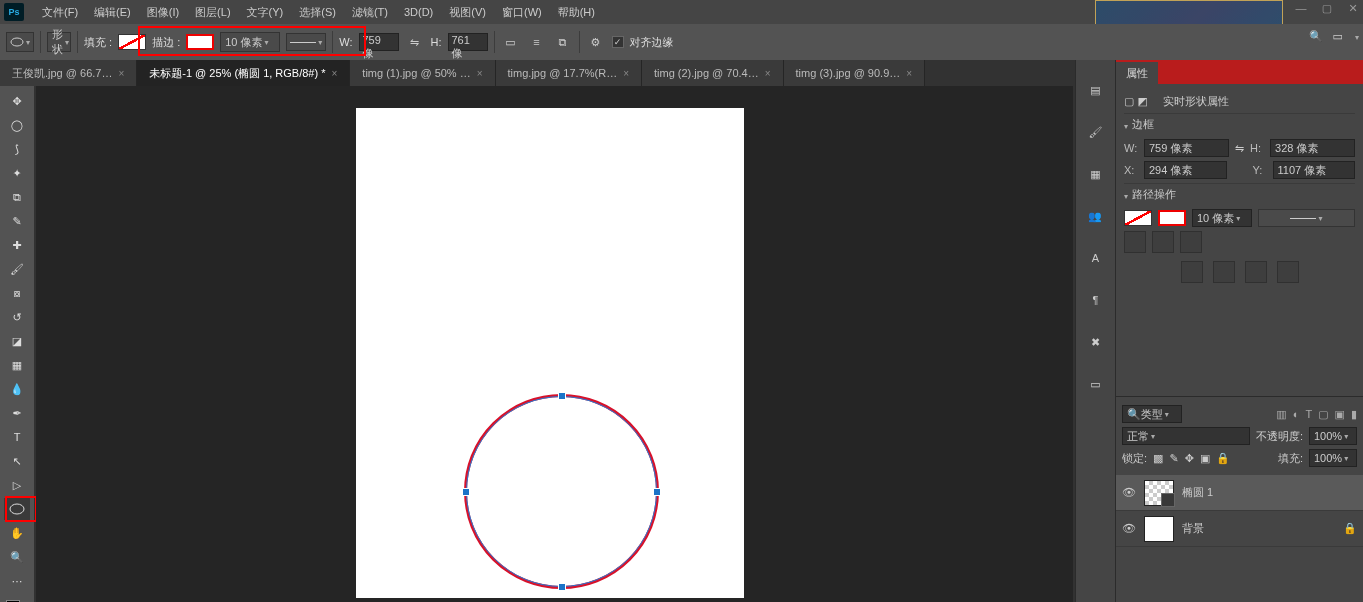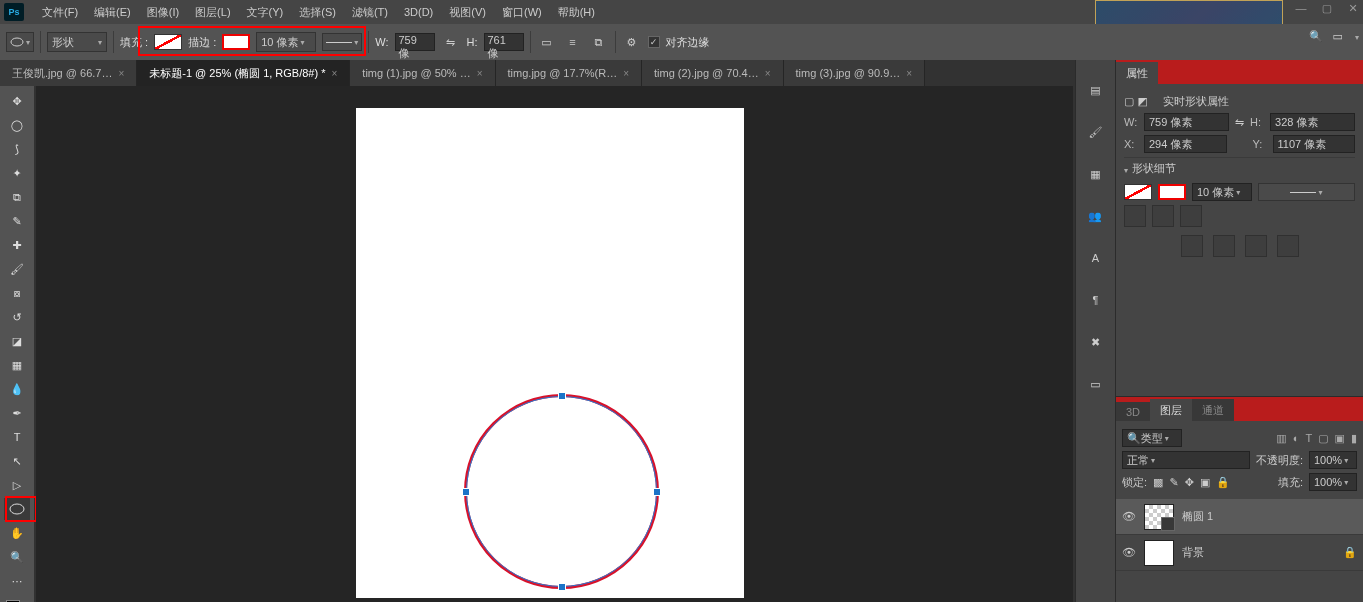--- a/index.html
+++ b/index.html
@@ -19,7 +19,7 @@
 .opts { height: 36px; background: #535353; display: flex; align-items: center; padding: 0 6px; gap: 6px; position: relative; }
 .opt-shape { width: 28px; height: 20px; background: #4a4a4a; border: 1px solid #333; display: flex; align-items: center; justify-content: center; }
 .opt-shape svg { width: 14px; height: 10px; }
-.opt-sel { width: 60px; height: 20px; background: #4a4a4a; border: 1px solid #333; display: flex; align-items: center; justify-content: space-between; padding: 0 4px; }
+.opt-sel { width: 24px; height: 20px; background: #4a4a4a; border: 1px solid #333; display: flex; align-items: center; justify-content: space-between; padding: 0 4px; }
 .opt-lbl { color: #ddd; }
 .swatch { width: 28px; height: 16px; background: #fff; border: 1px solid #333; display: inline-flex; align-items: center; justify-content: center; }
 .swatch.no { background: linear-gradient(to bottom right, #fff 45%, red 45%, red 55%, #fff 55%); }

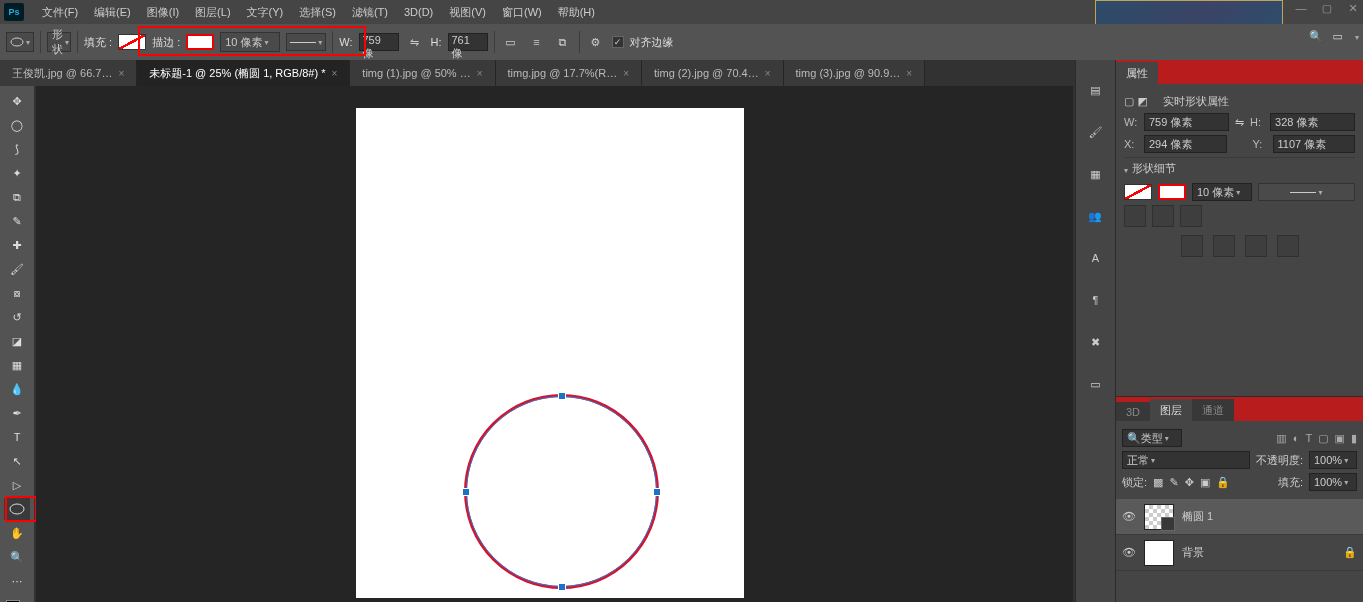--- a/index.html
+++ b/index.html
@@ -248,6 +248,10 @@
     </div>
   <div class="pbody">
     <div class="prow"><span>▢ ◩</span>&nbsp;<span>实时形状属性</span></div>
+    <div class="section-h">
+        <span class="disclose"></span>
+        <span>边框</span>
+      </div>
     <div class="prow">
       <span class="lbl">W:</span>
       <div class="pr-in">759 像素</div>

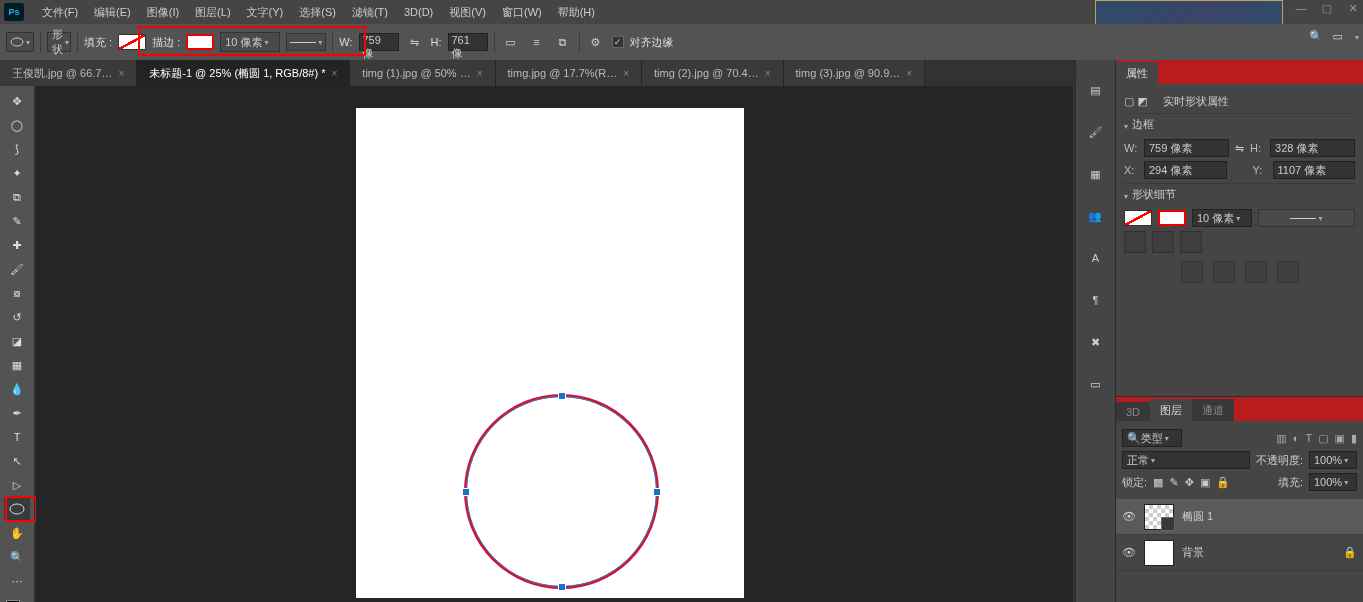--- a/index.html
+++ b/index.html
@@ -268,7 +268,7 @@
     </div>
     <div class="section-h">
         <span class="disclose"></span>
-        <span>形状细节</span>
+        <span>路径操作</span>
       </div>
     <div class="prow">
       <span class="swatch no"></span>

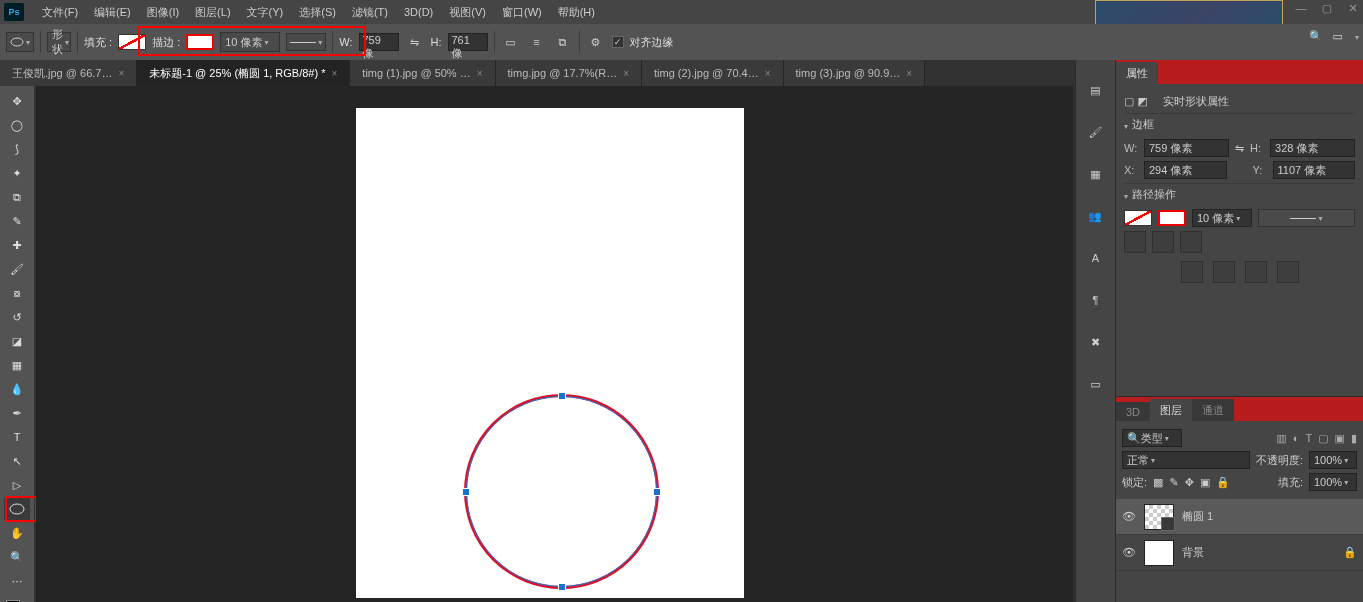--- a/index.html
+++ b/index.html
@@ -290,11 +290,6 @@
   </div>
 
   <div class="layers">
-    <div class="ptab-row">
-      <div class="ptab dim">3D</div>
-      <div class="ptab">图层</div>
-      <div class="ptab dim">通道</div>
-    </div>
     <div class="lay-opts">
       <div class="prow">
         <div class="lay-sel caret" style="width:60px">🔍 <span>类型</span></div>

